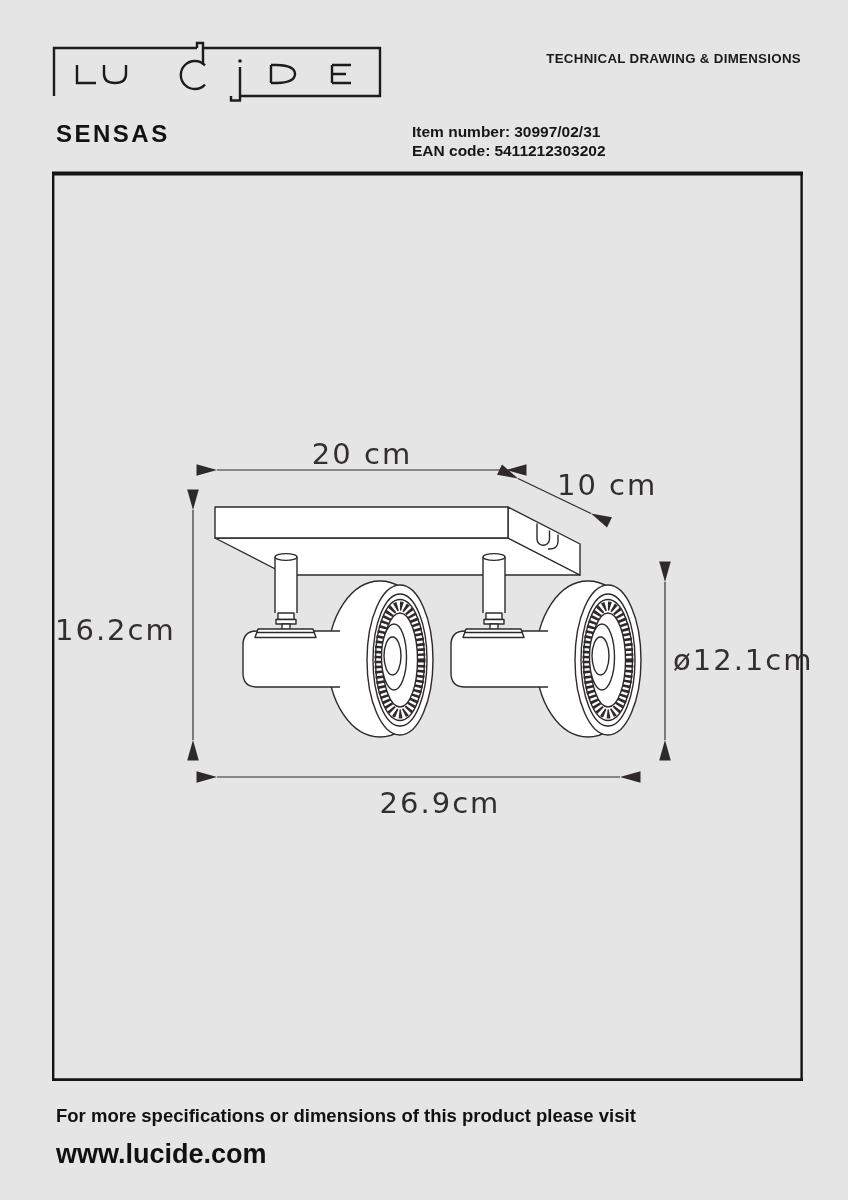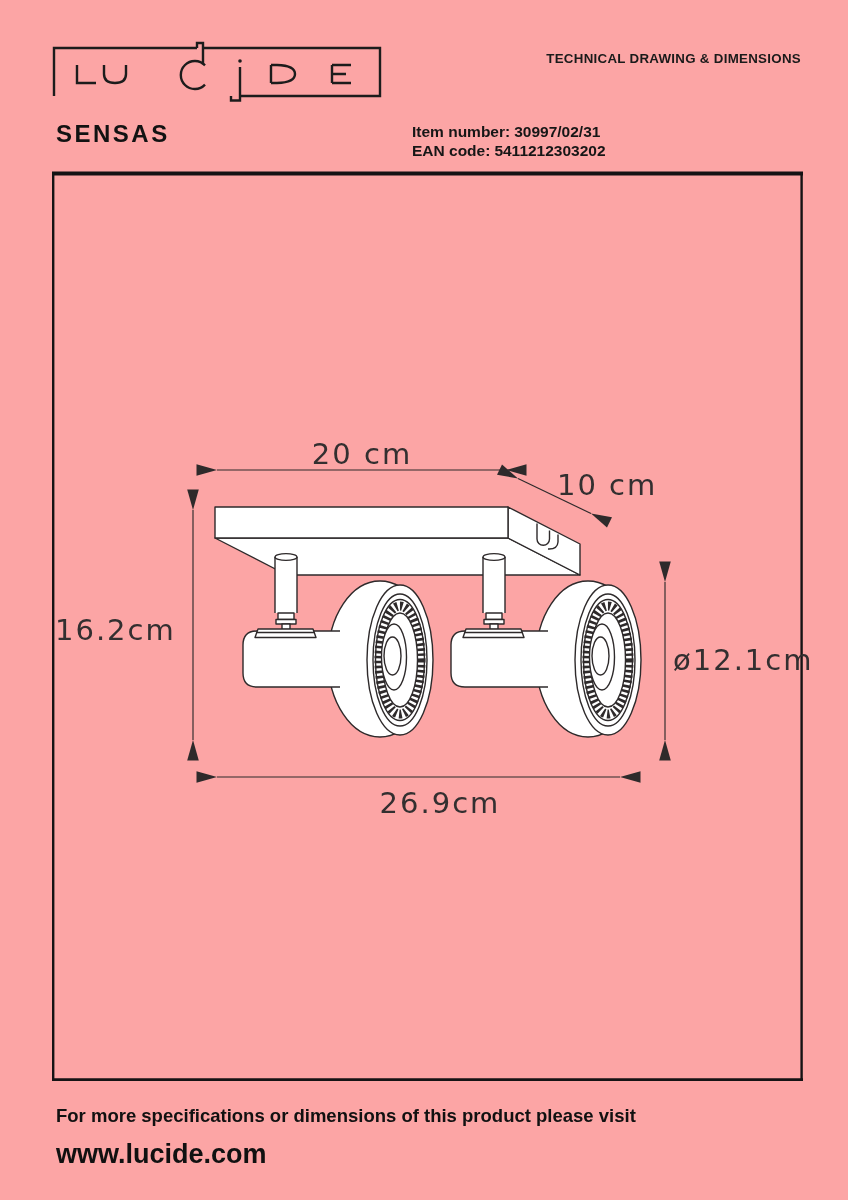--- a/index.html
+++ b/index.html
@@ -3,7 +3,7 @@
 <meta charset="utf-8">
 <style>
   html,body{margin:0;padding:0;background:#ffffff;}
-  .page{position:relative;width:848px;height:1200px;background:#fca5a5;overflow:hidden;}
+  .page{position:relative;width:848px;height:1200px;background:#e5e5e5;overflow:hidden;}
   svg{display:block;}
   .ln{stroke:#2e2a2b;stroke-width:1.4;stroke-linejoin:round;}
   .lnd{stroke:#2e2a2b;}

